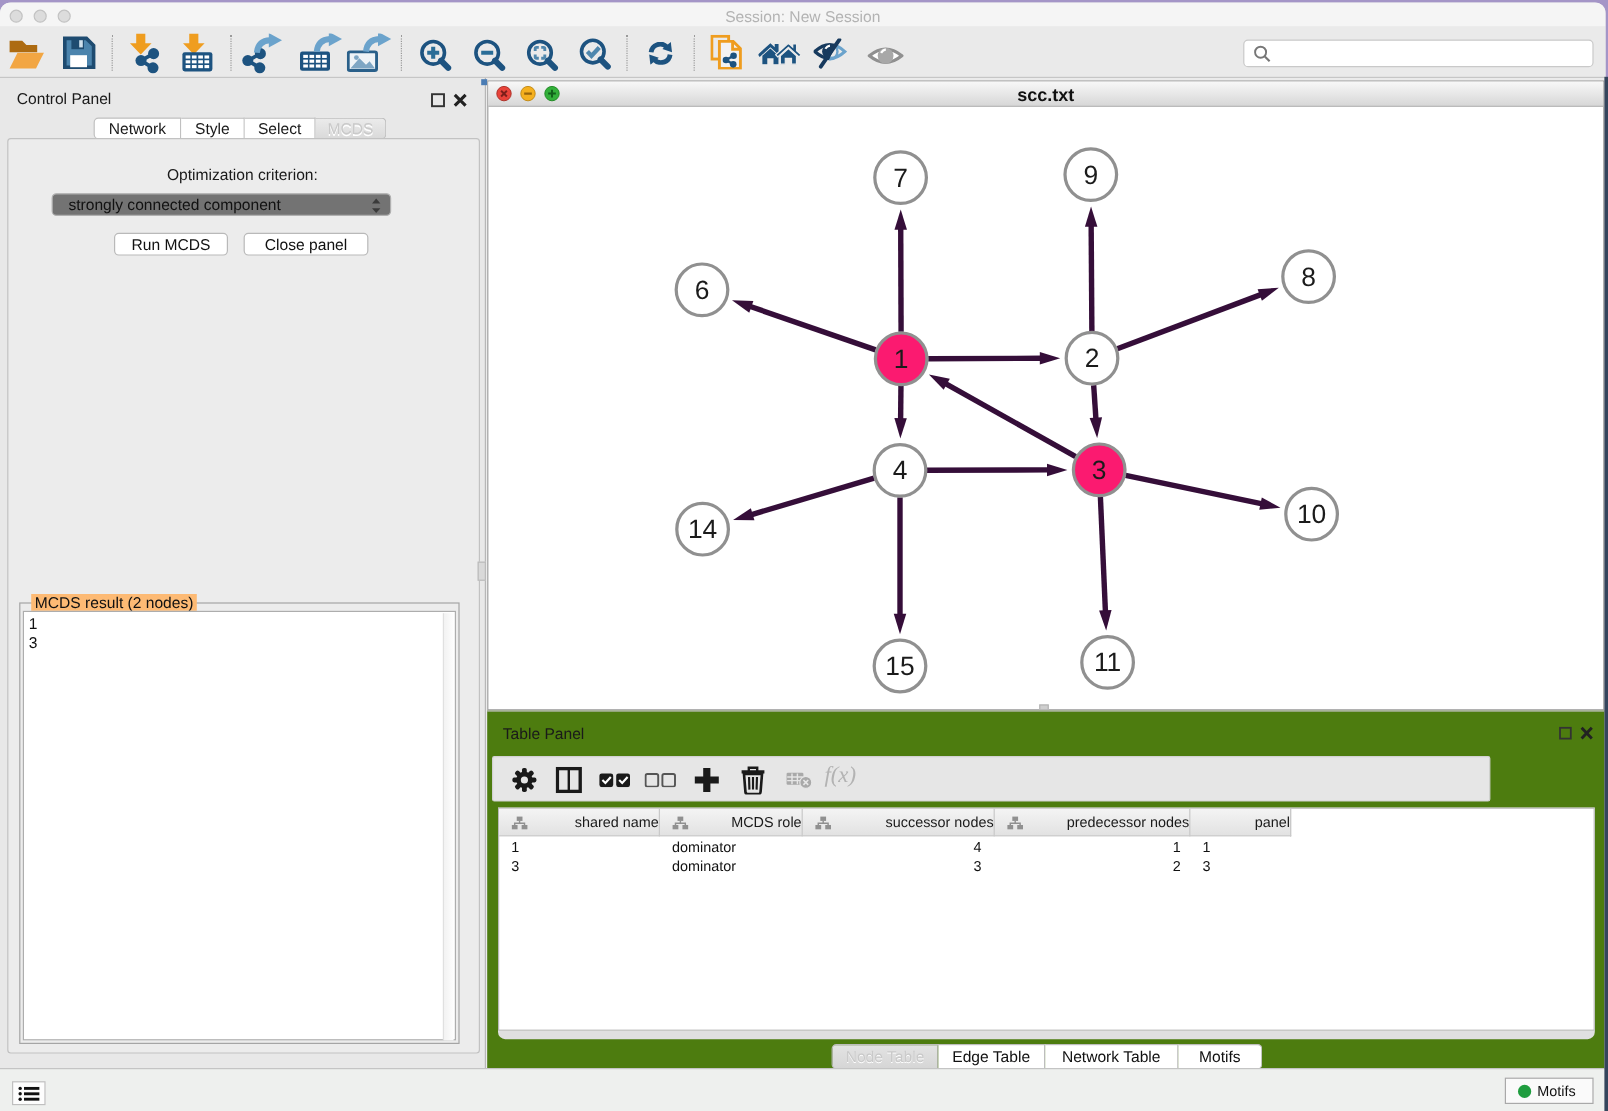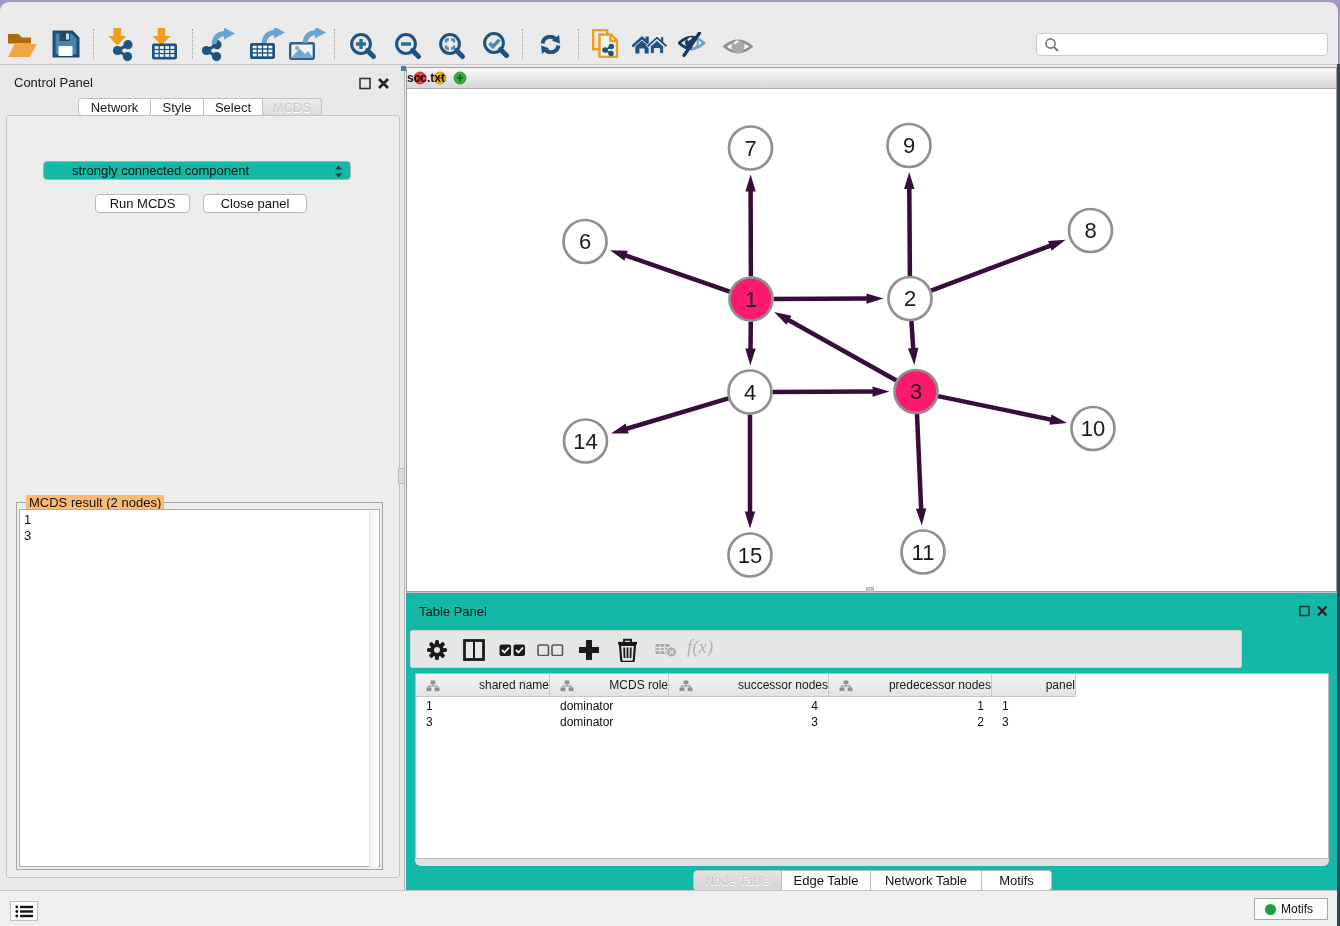--- a/index.html
+++ b/index.html
@@ -42,6 +42,12 @@
 </style></head>
 <body>
 <div id="app">
+  <div id="titlebar">
+    <div class="tl" style="left:8px"></div>
+      <div class="tl" style="left:28px"></div>
+      <div class="tl" style="left:48px"></div>
+    <div id="wintitle">Session: New Session</div>
+  </div>
   <div id="toolbar">
       <div class="sep" style="left:93px"></div>
       <div class="sep" style="left:192px"></div>

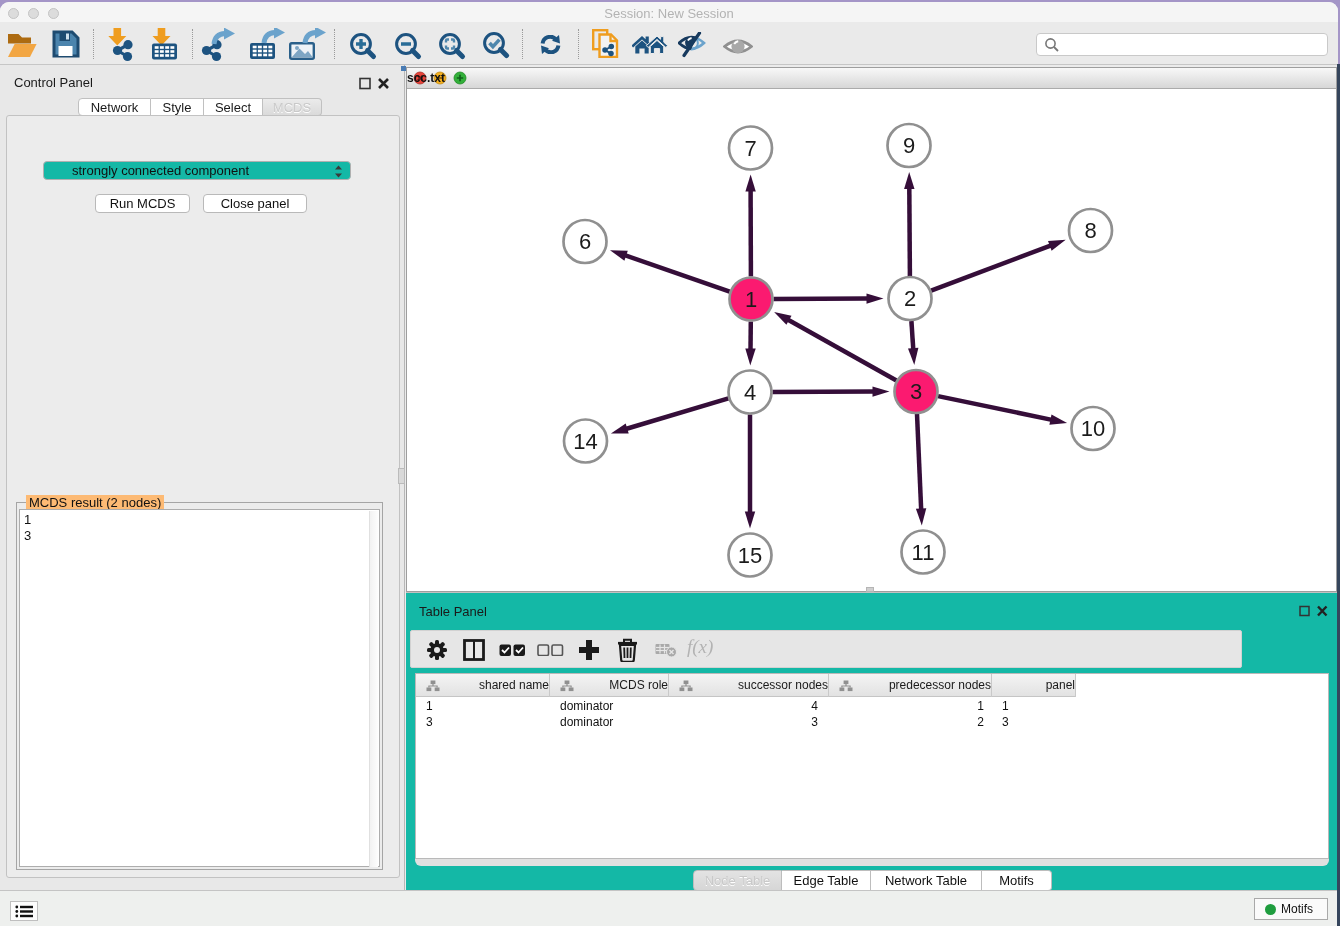--- a/index.html
+++ b/index.html
@@ -25,7 +25,7 @@
 #resultbox{position:absolute;left:2px;top:6px;width:361px;height:358px;background:#fff;border:1px solid #adadad}
 #netwin{position:absolute;left:406px;top:65px;width:931px;height:525px;background:#fff;border:1px solid #9e9e9e}
 #nettitle{position:absolute;left:0;top:0;width:929px;height:21px;background:linear-gradient(#f8f8f8,#d7d7d7);border-bottom:1px solid #ababab}
-#netname{position:absolute;top:3px;width:100%;font-size:12px;font-weight:bold;color:#111}
+#netname{position:absolute;top:3px;width:100%;text-align:center;font-size:15px;font-weight:bold;color:#111}
 #tpanel{position:absolute;left:406px;top:590px;width:931px;height:300px;background:#14b8a6;border-top:1px solid #c2c2c2}
 #tp-title{position:absolute;left:13px;top:11px;font-size:13px;color:#1a1a1a}
 #tp-toolbar{position:absolute;left:4px;top:37px;width:832px;height:38px;background:#e6e6e6;border:1px solid #d2d2d2;border-radius:2px}

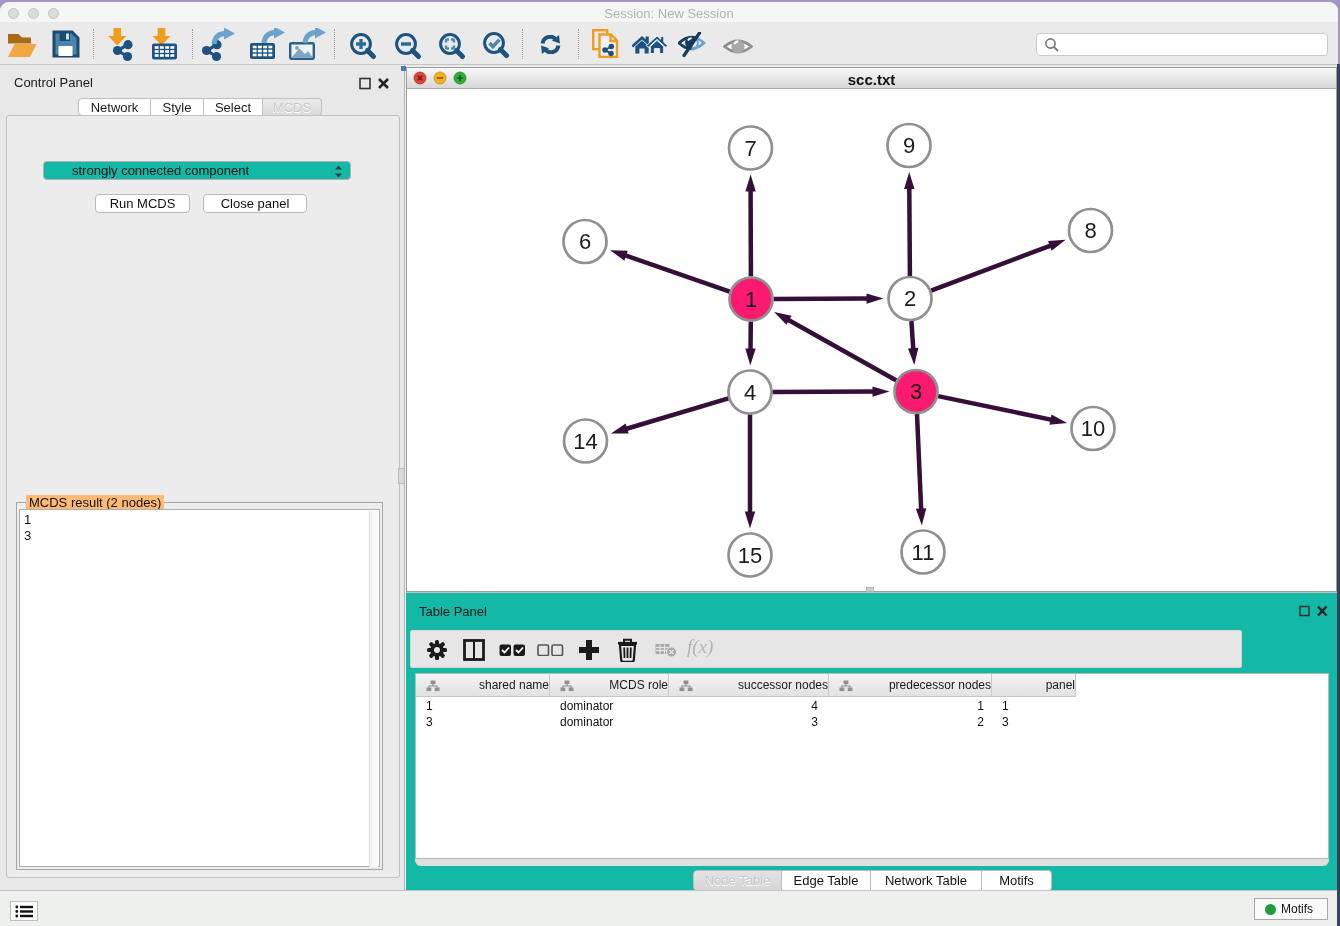--- a/index.html
+++ b/index.html
@@ -220,6 +220,7 @@
     <div class="tab" style="left:204px;width:59px;border-left:none">Select</div>
     <div class="tab etched" style="left:263px;width:59px;border-left:none;border-radius:0 4px 4px 0;background:linear-gradient(#ebebeb,#dadada)">MCDS</div>
     <div id="grouppanel"></div>
+    <div id="optlabel">Optimization criterion:</div>
     <div id="dropdown">strongly connected component<svg class="abs" style="right:6px;top:1.5px" width="11" height="15" viewBox="0 0 11 15">
           <path d="M2 5.5 L5.5 1.5 L9 5.5z" fill="#3a3a3a"></path>
           <path d="M2 9.5 L5.5 13.5 L9 9.5z" fill="#3a3a3a"></path>

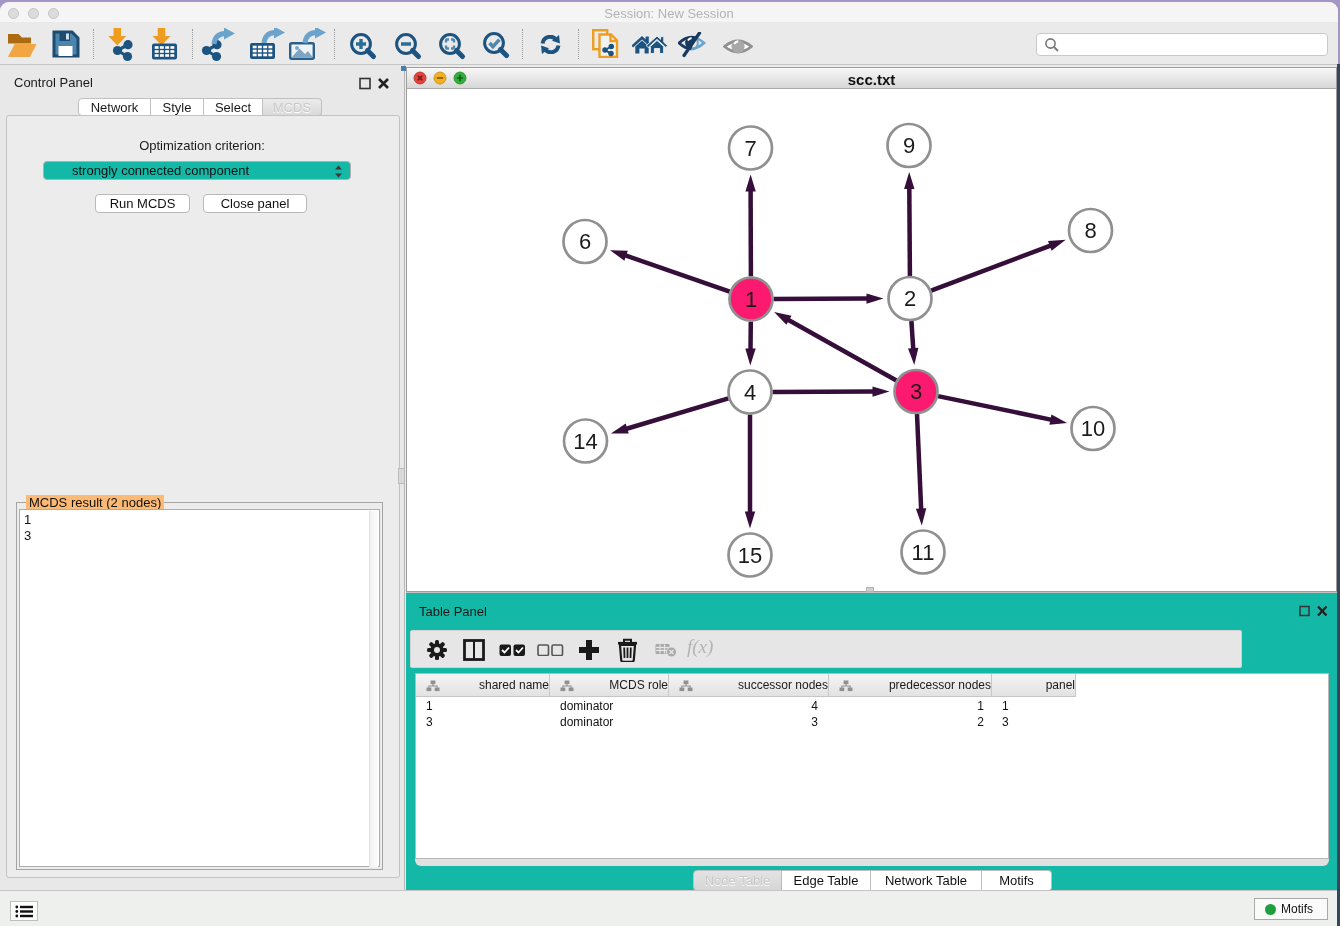--- a/index.html
+++ b/index.html
@@ -18,7 +18,7 @@
 .tab{position:absolute;top:33px;height:18px;border:1px solid #c0c0c0;background:#fff;font-size:13px;color:#1a1a1a;text-align:center;line-height:17px}
 #grouppanel{position:absolute;left:6px;top:50px;width:394px;height:763px;background:#ececec;border:1px solid #c2c2c2;border-radius:3px}
 #optlabel{position:absolute;left:0;top:73px;width:100%;text-align:center;font-size:13px;color:#1a1a1a}
-#dropdown{position:absolute;left:43px;top:96px;width:308px;height:19px;background:#14b8a6;border:1px solid #b0b0b0;border-radius:4px;font-size:13px;color:#111;line-height:18px;padding-left:28px}
+#dropdown{position:absolute;left:43px;top:96px;width:283px;height:19px;background:#737373;border:1px solid #b0b0b0;border-radius:4px;font-size:13px;color:#111;line-height:18px;padding-left:13px}
 .btn{position:absolute;top:129px;height:19px;background:#fff;border:1px solid #b9b9b9;border-radius:4px;font-size:13px;color:#111;text-align:center;line-height:18px}
 #fieldset{position:absolute;left:16px;top:437px;width:367px;height:368px;border:1px solid #a5a5a5}
 #fslabel{position:absolute;left:9px;top:-8px;background:#fdba74;padding:0 3px;font-size:13px;color:#111}

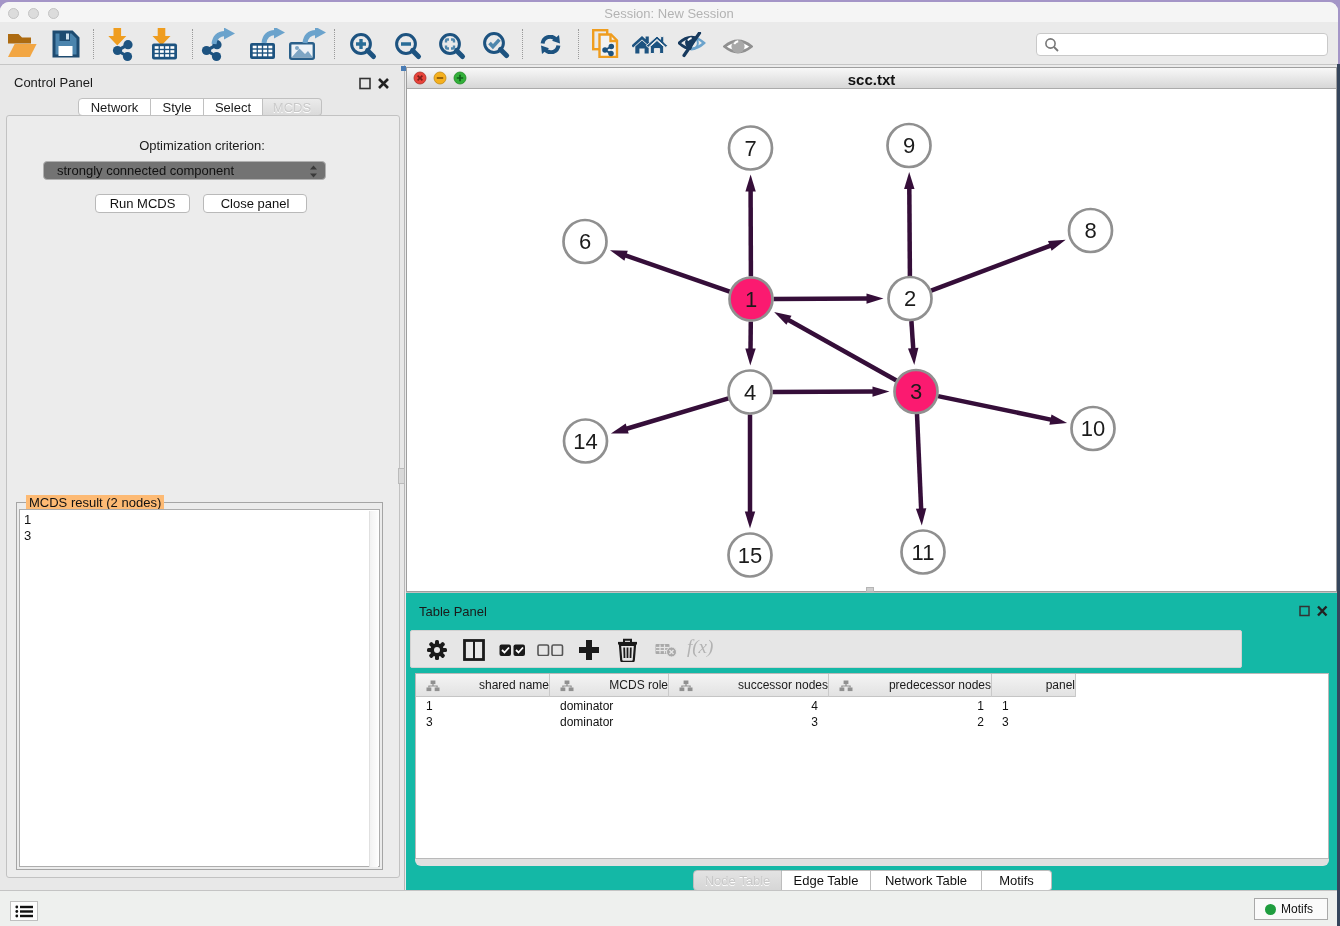--- a/index.html
+++ b/index.html
@@ -26,7 +26,7 @@
 #netwin{position:absolute;left:406px;top:65px;width:931px;height:525px;background:#fff;border:1px solid #9e9e9e}
 #nettitle{position:absolute;left:0;top:0;width:929px;height:21px;background:linear-gradient(#f8f8f8,#d7d7d7);border-bottom:1px solid #ababab}
 #netname{position:absolute;top:3px;width:100%;text-align:center;font-size:15px;font-weight:bold;color:#111}
-#tpanel{position:absolute;left:406px;top:590px;width:931px;height:300px;background:#14b8a6;border-top:1px solid #c2c2c2}
+#tpanel{position:absolute;left:406px;top:590px;width:931px;height:300px;background:#4d7c0f;border-top:1px solid #c2c2c2}
 #tp-title{position:absolute;left:13px;top:11px;font-size:13px;color:#1a1a1a}
 #tp-toolbar{position:absolute;left:4px;top:37px;width:832px;height:38px;background:#e6e6e6;border:1px solid #d2d2d2;border-radius:2px}
 #ttable{position:absolute;left:9px;top:80px;width:914px;height:186px;background:#fff;border:1px solid #b9b9b9}

